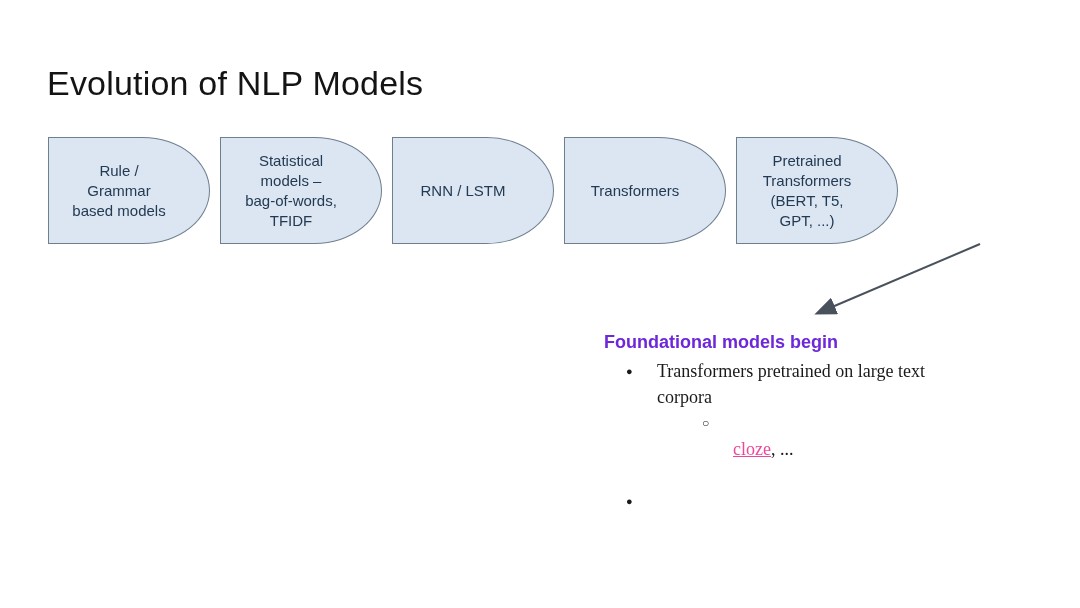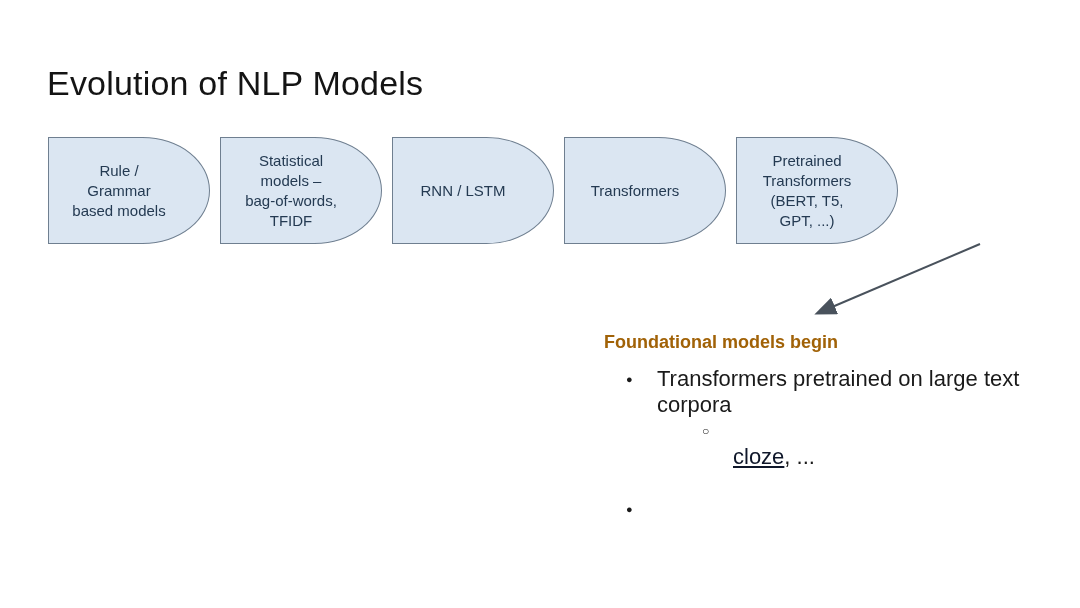--- a/index.html
+++ b/index.html
@@ -73,9 +73,9 @@
   .annotation-heading {
     font-size: 18px;
     font-weight: bold;
-    color: #a16207;
+    color: #6d28d9;
     line-height: 24px;
-    margin-bottom: 12px;
+    margin-bottom: 4px;
     white-space: nowrap;
   }
   .bullet-row {

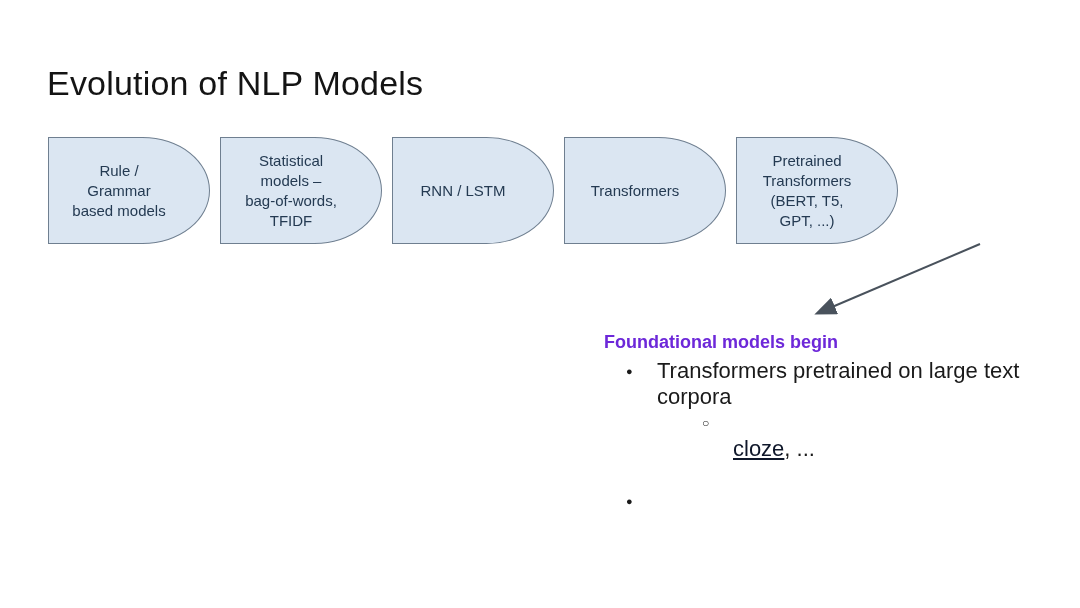--- a/index.html
+++ b/index.html
@@ -100,9 +100,10 @@
     font-size: 12px;
   }
   .bullet-text {
-    font-size: 22px;
+    font-size: 18px;
     line-height: 26px;
     white-space: pre-line;
+    font-family: Liberation Serif, serif;
   }
   .cloze-link {
     color: #0f172a;

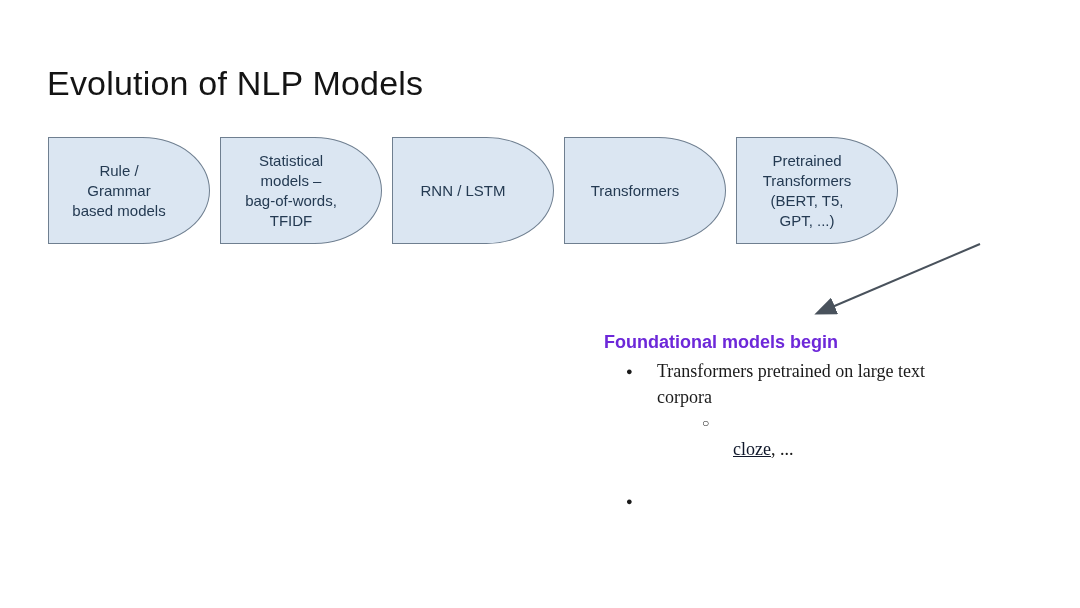--- a/index.html
+++ b/index.html
@@ -106,7 +106,7 @@
     font-family: Liberation Serif, serif;
   }
   .cloze-link {
-    color: #0f172a;
+    color: #ec4899;
     text-decoration: underline;
     cursor: pointer;
   }

